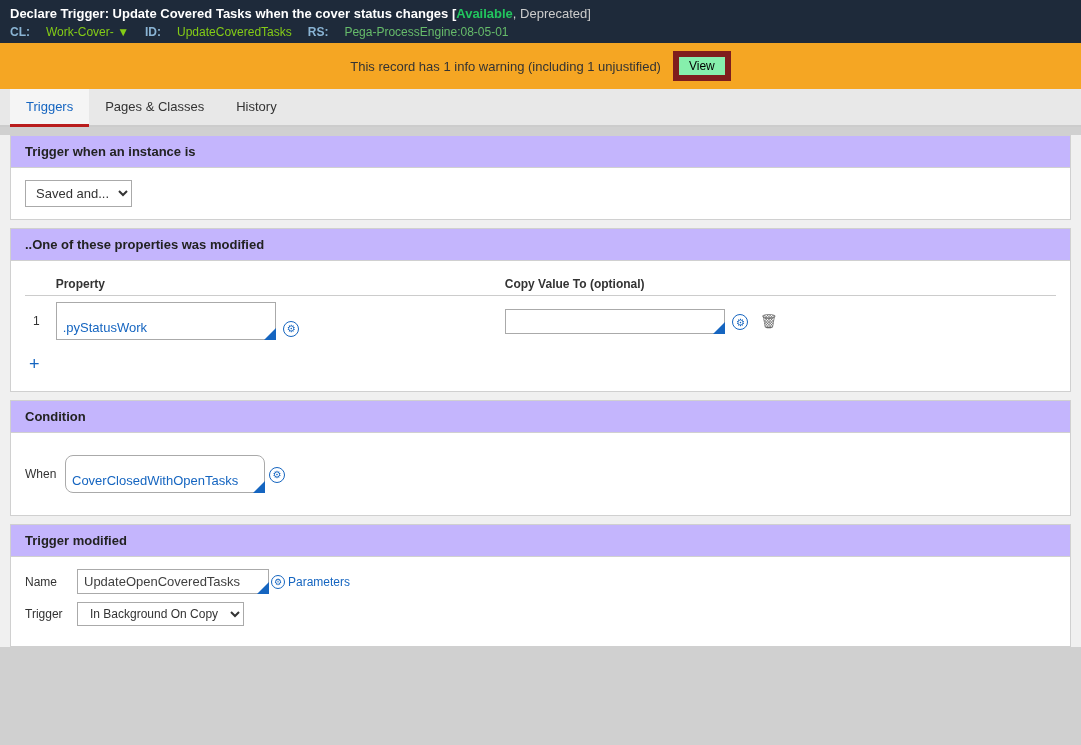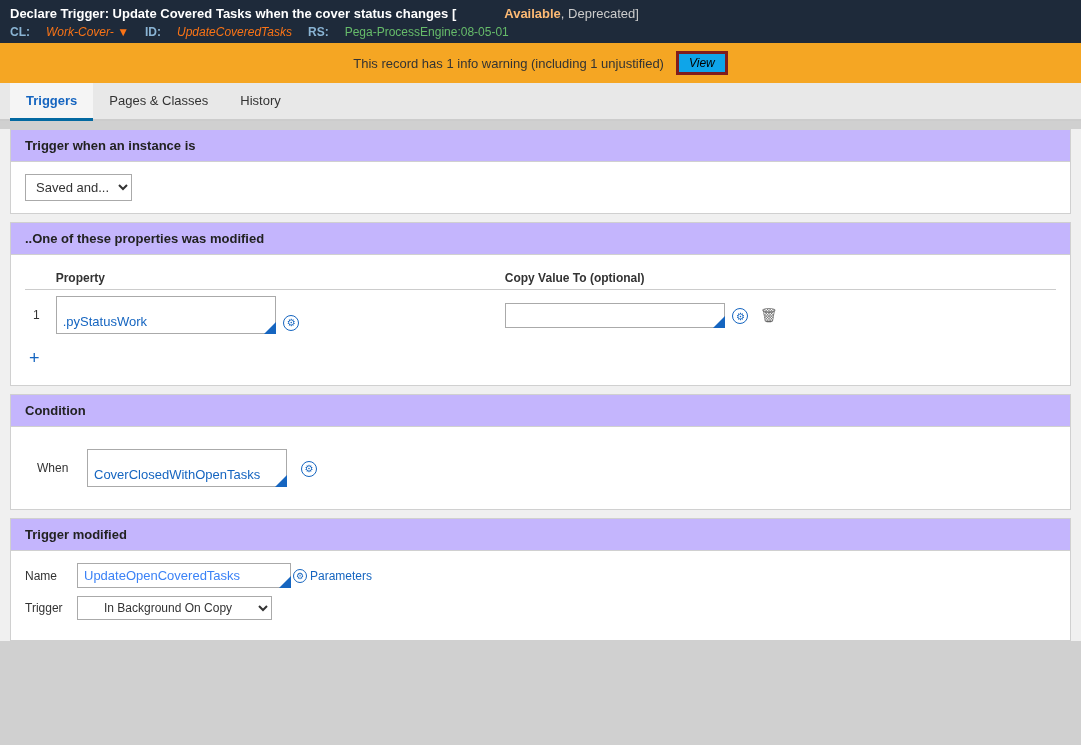--- a/index.html
+++ b/index.html
@@ -17,9 +17,8 @@
       color: #fff;
     }
     .header-title span.available {
-      color: #fdba74;
-      font-weight: bold;
-      padding-left: 48px;
+      color: #22c55e;
+      font-weight: bold;
     }
     .header-title span.deprecated {
       color: #ccc;

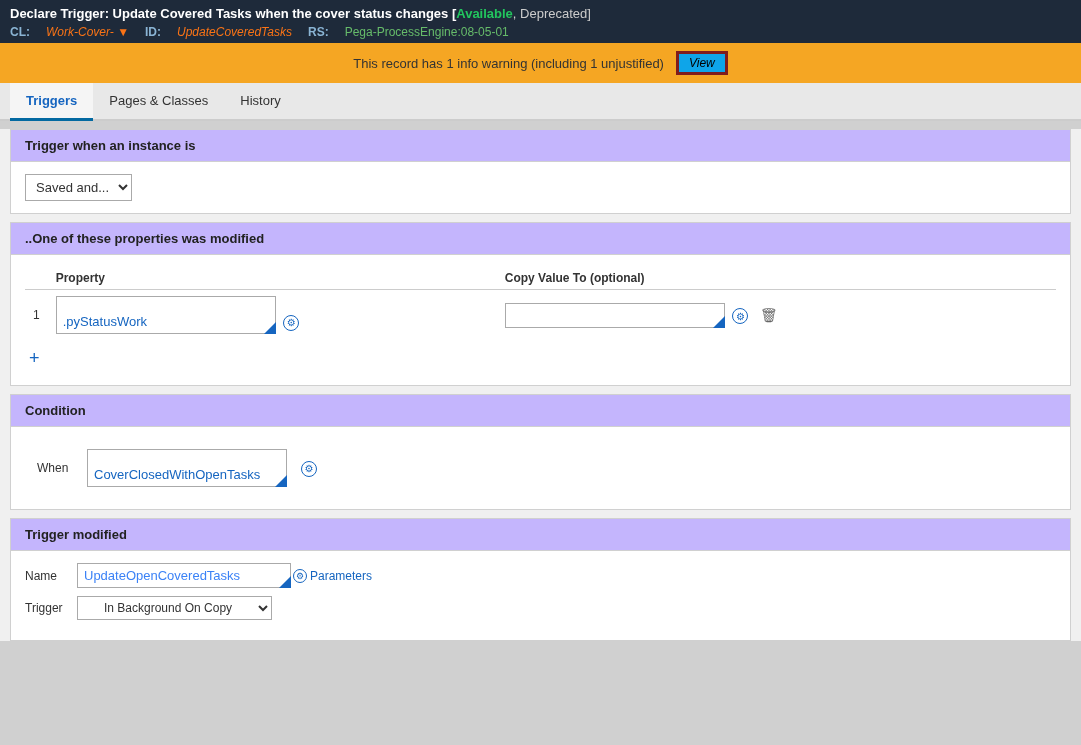--- a/index.html
+++ b/index.html
@@ -36,8 +36,7 @@
       font-weight: bold;
     }
     .header-meta .value-blue {
-      color: #f97316;
-      font-style: italic;
+      color: #84cc16;
     }
     .header-meta .value-green {
       color: #66bb6a;

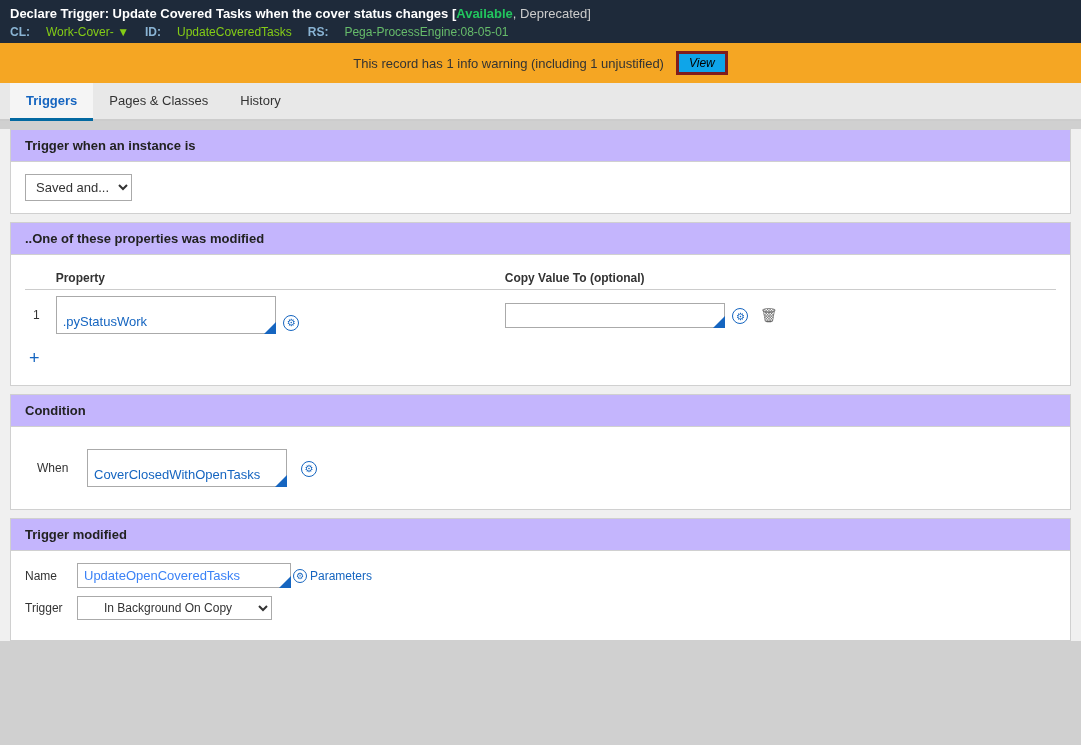--- a/index.html
+++ b/index.html
@@ -54,12 +54,11 @@
       font-size: 13px;
     }
     .warning-bar .view-btn {
-      border: 3px solid #7f1d1d;
-      background: #0ea5e9;
+      border: 6px solid #7f1d1d;
+      background: #86efac;
       padding: 2px 10px;
       cursor: pointer;
       font-size: 12px;
-      font-style: italic;
     }
 
     

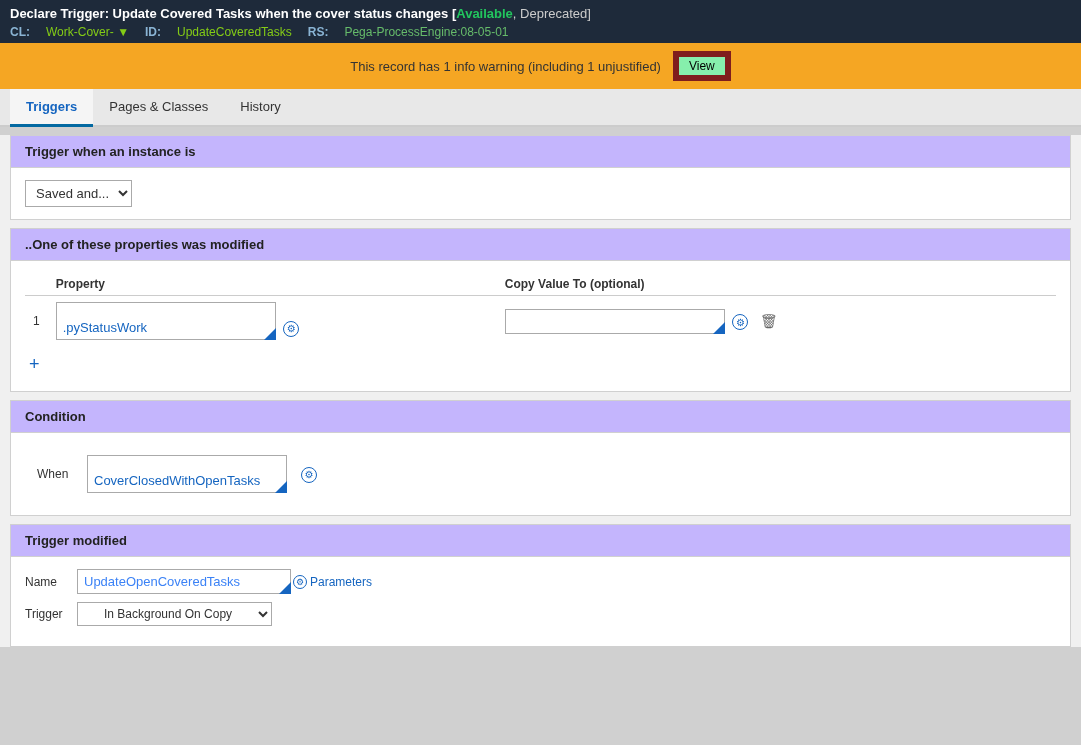--- a/index.html
+++ b/index.html
@@ -79,8 +79,8 @@
     }
     .tab.active {
       color: #1565c0;
-      border-bottom: 3px solid #0369a1;
-      font-weight: bold;
+      border-bottom: 3px solid #b91c1c;
+      font-weight: normal;
       background: #f5f5f5;
     }
 

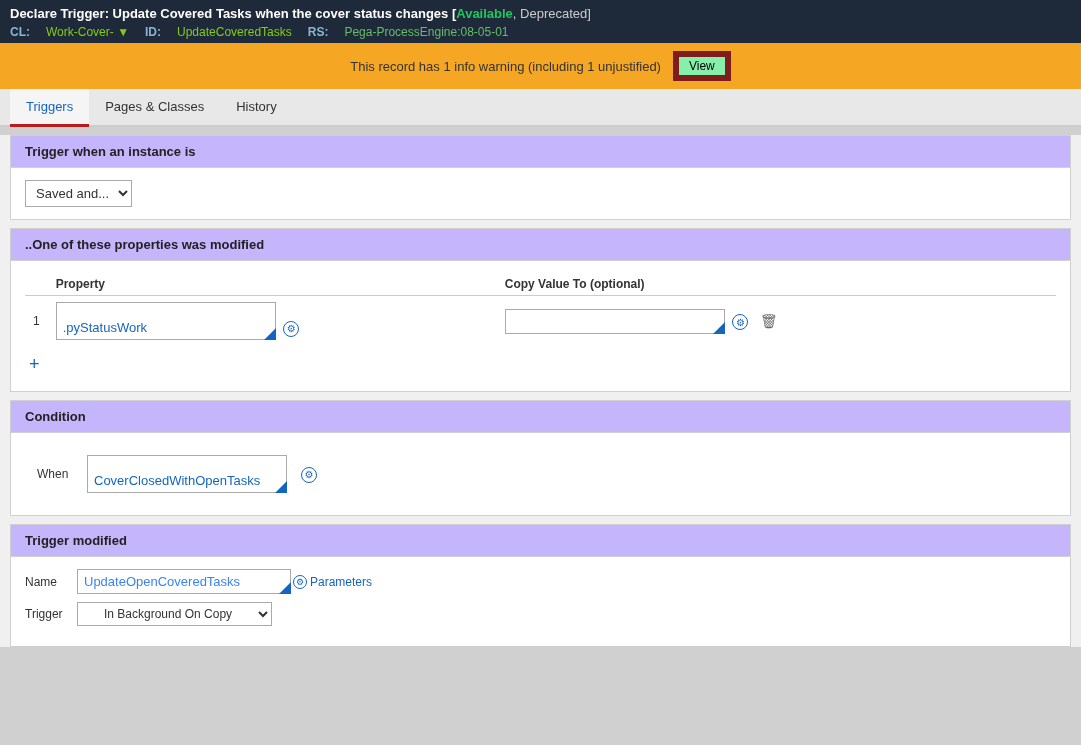--- a/index.html
+++ b/index.html
@@ -210,9 +210,7 @@
     .condition-row {
       display: flex;
       align-items: center;
-      gap: 10px;
       padding: 10px 0;
-      margin-left: 12px;
     }
     .condition-label {
       font-size: 12px;

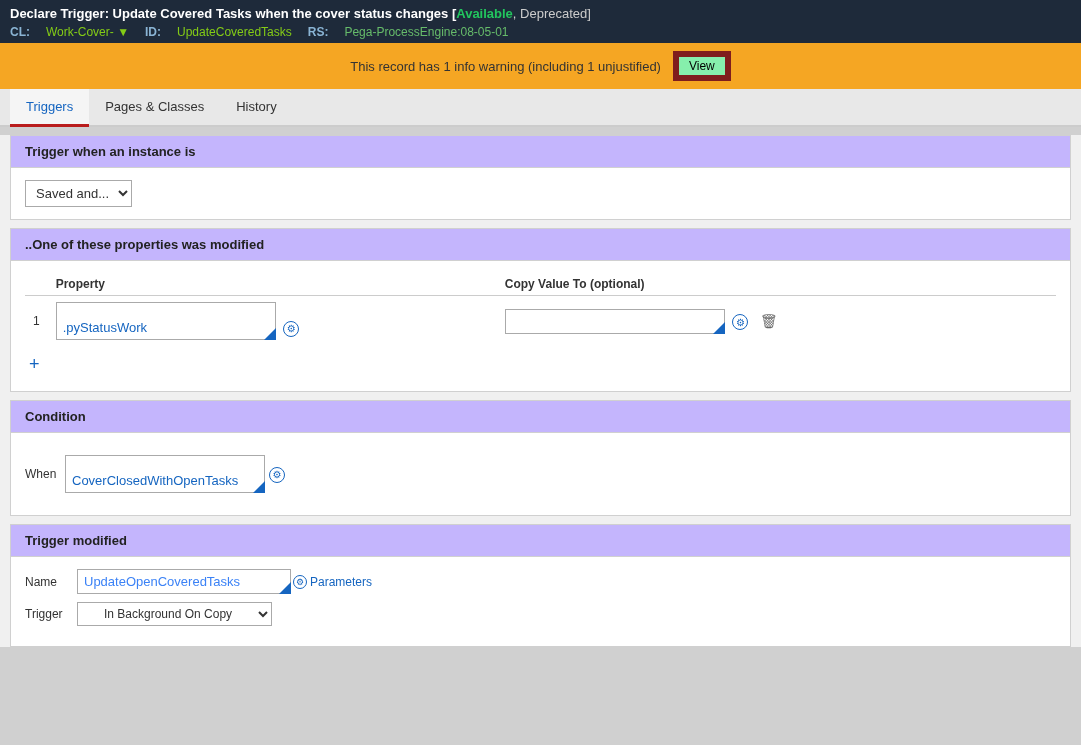--- a/index.html
+++ b/index.html
@@ -397,7 +397,7 @@
       <div class="condition-row">
         <span class="condition-label">When</span>
         <div class="input-with-arrow">
-          <input type="text" value="CoverClosedWithOpenTasks" style="width: 200px; color: rgb(21, 101, 192);">
+          <input type="text" value="CoverClosedWithOpenTasks" style="width: 200px; color: rgb(21, 101, 192); border-radius: 8px;">
           <div class="arrow-indicator"></div>
         </div>
         <button class="icon-btn">

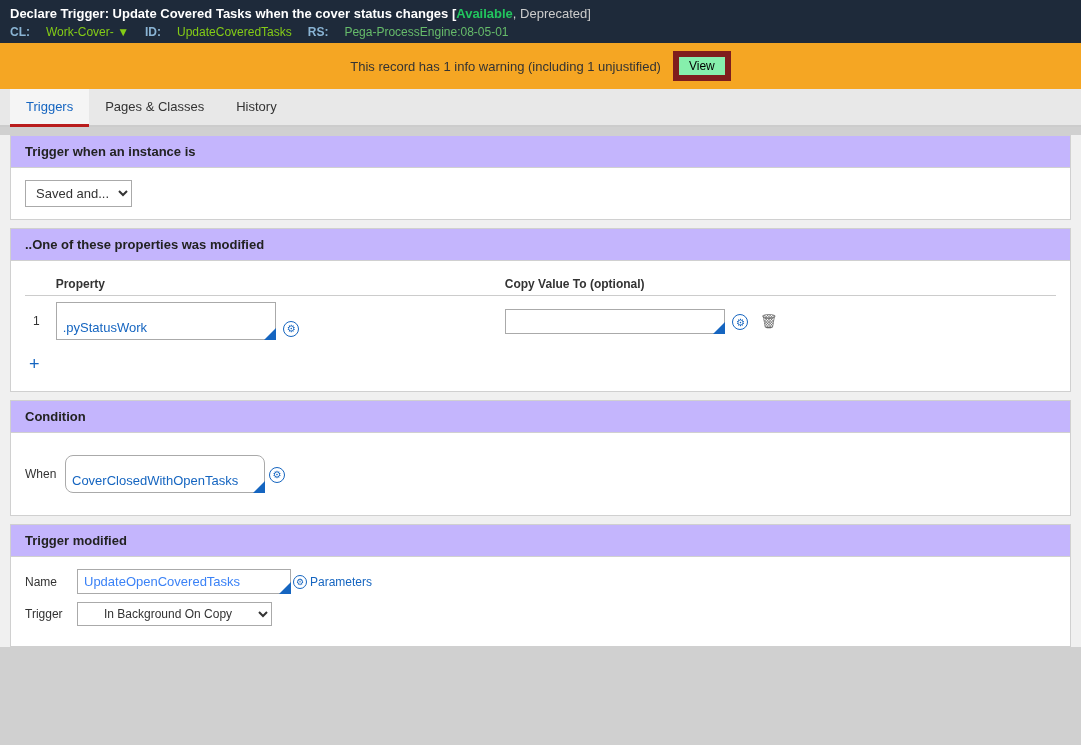--- a/index.html
+++ b/index.html
@@ -238,8 +238,8 @@
       border: 1px solid #aaa;
       padding: 4px 24px 4px 6px;
       font-size: 13px;
-      width: 214px;
-      color: #3b82f6;
+      width: 192px;
+      color: #404040;
     }
     .activity-name-input .arrow-indicator {
       position: absolute;

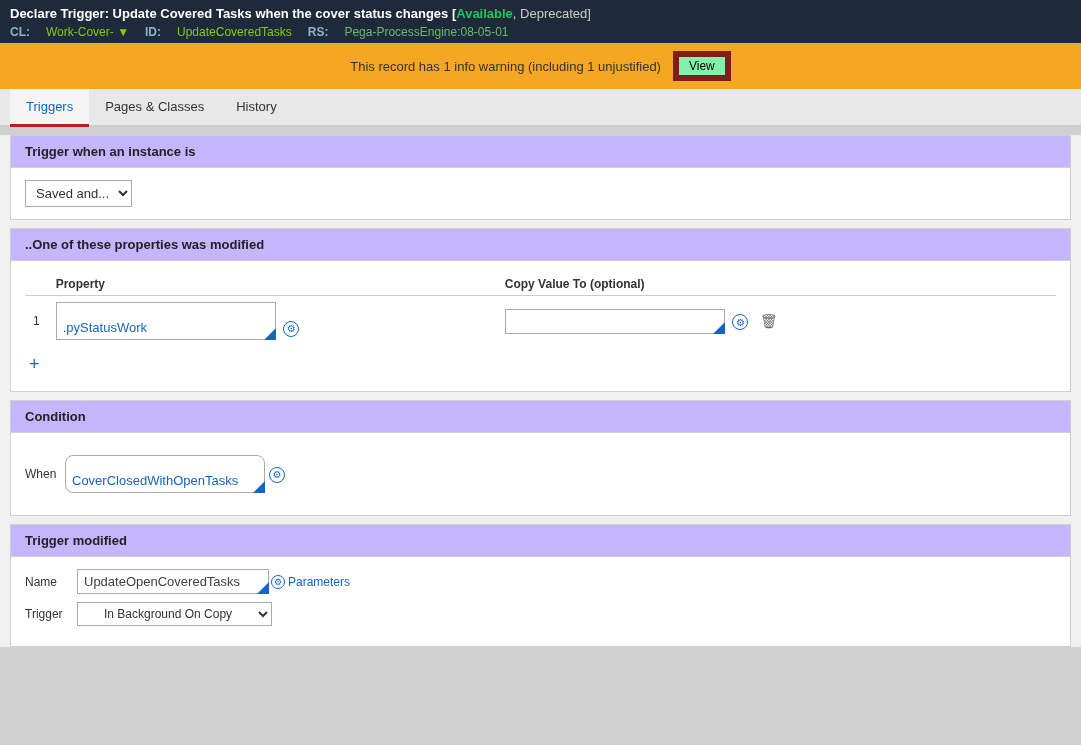--- a/index.html
+++ b/index.html
@@ -273,7 +273,7 @@
 
     .execute-select {
       border: 1px solid #aaa;
-      padding: 3px 22px;
+      padding: 3px 8px;
       font-size: 12px;
       background: #fff;
     }

